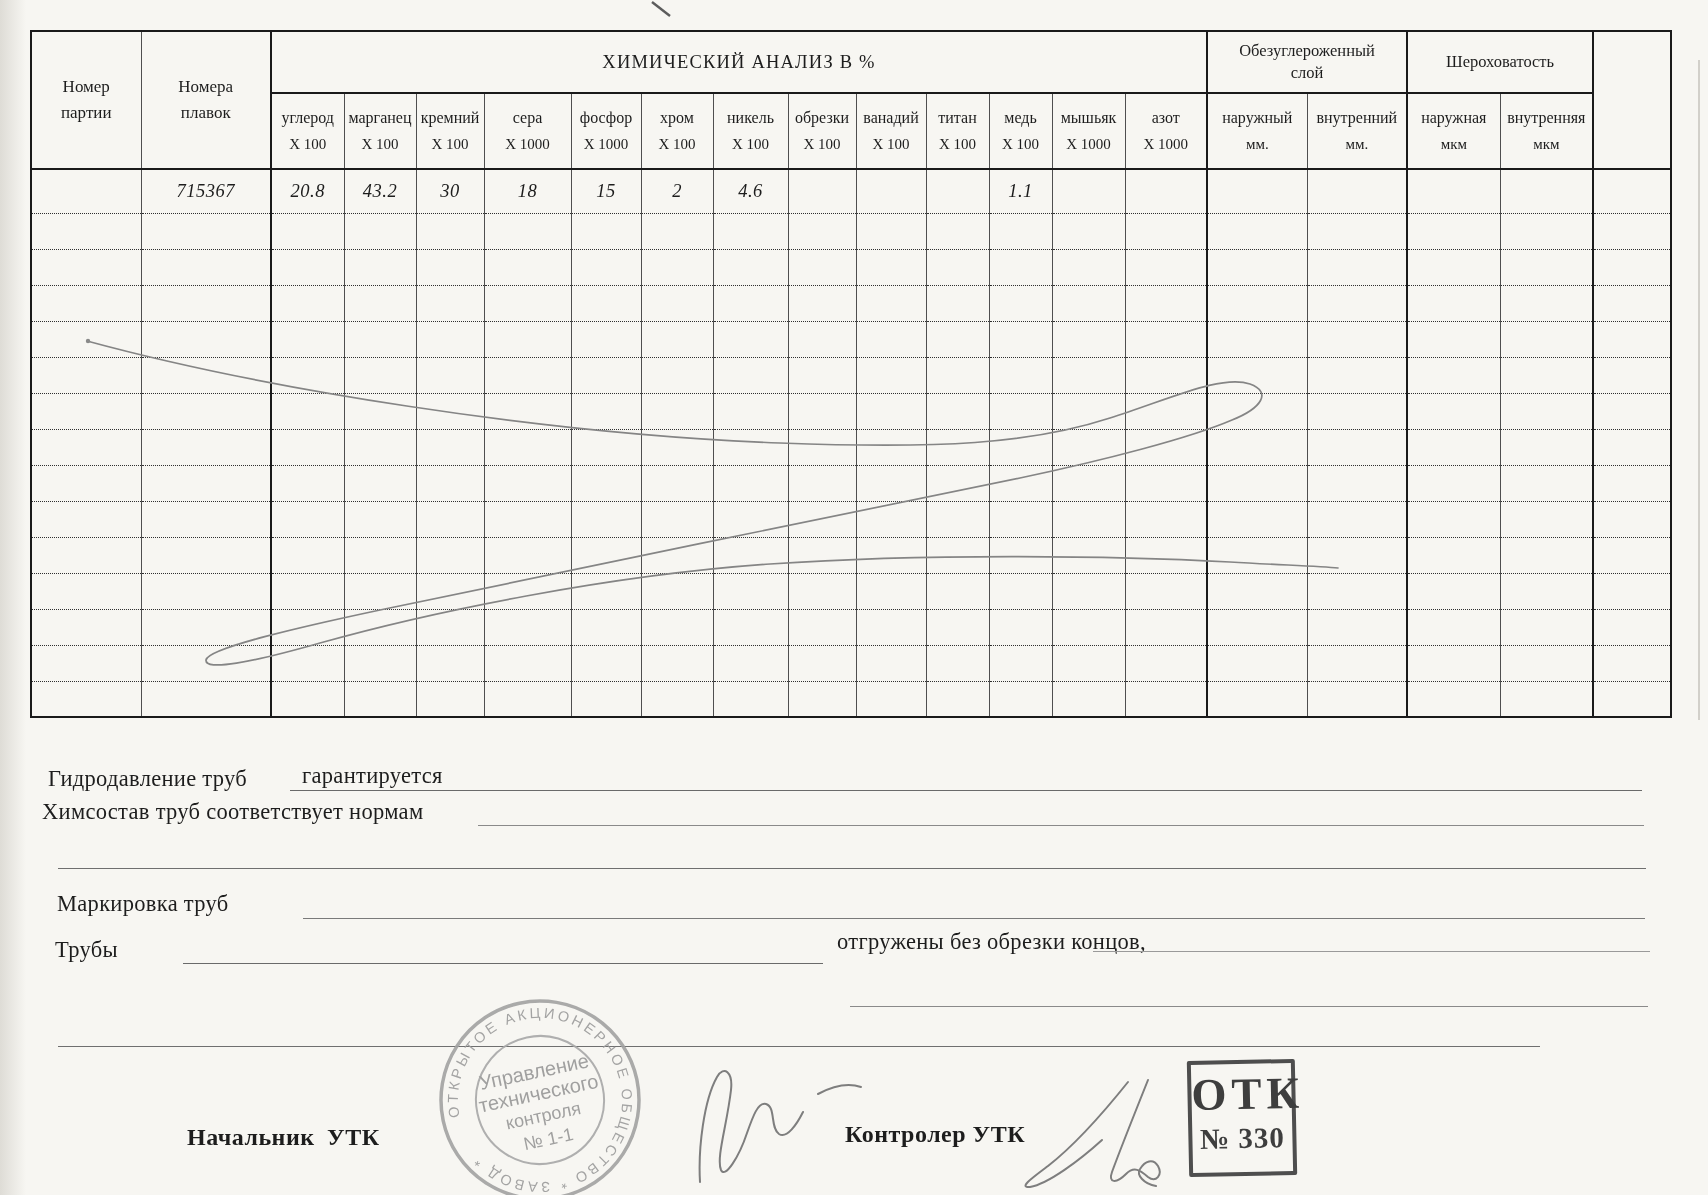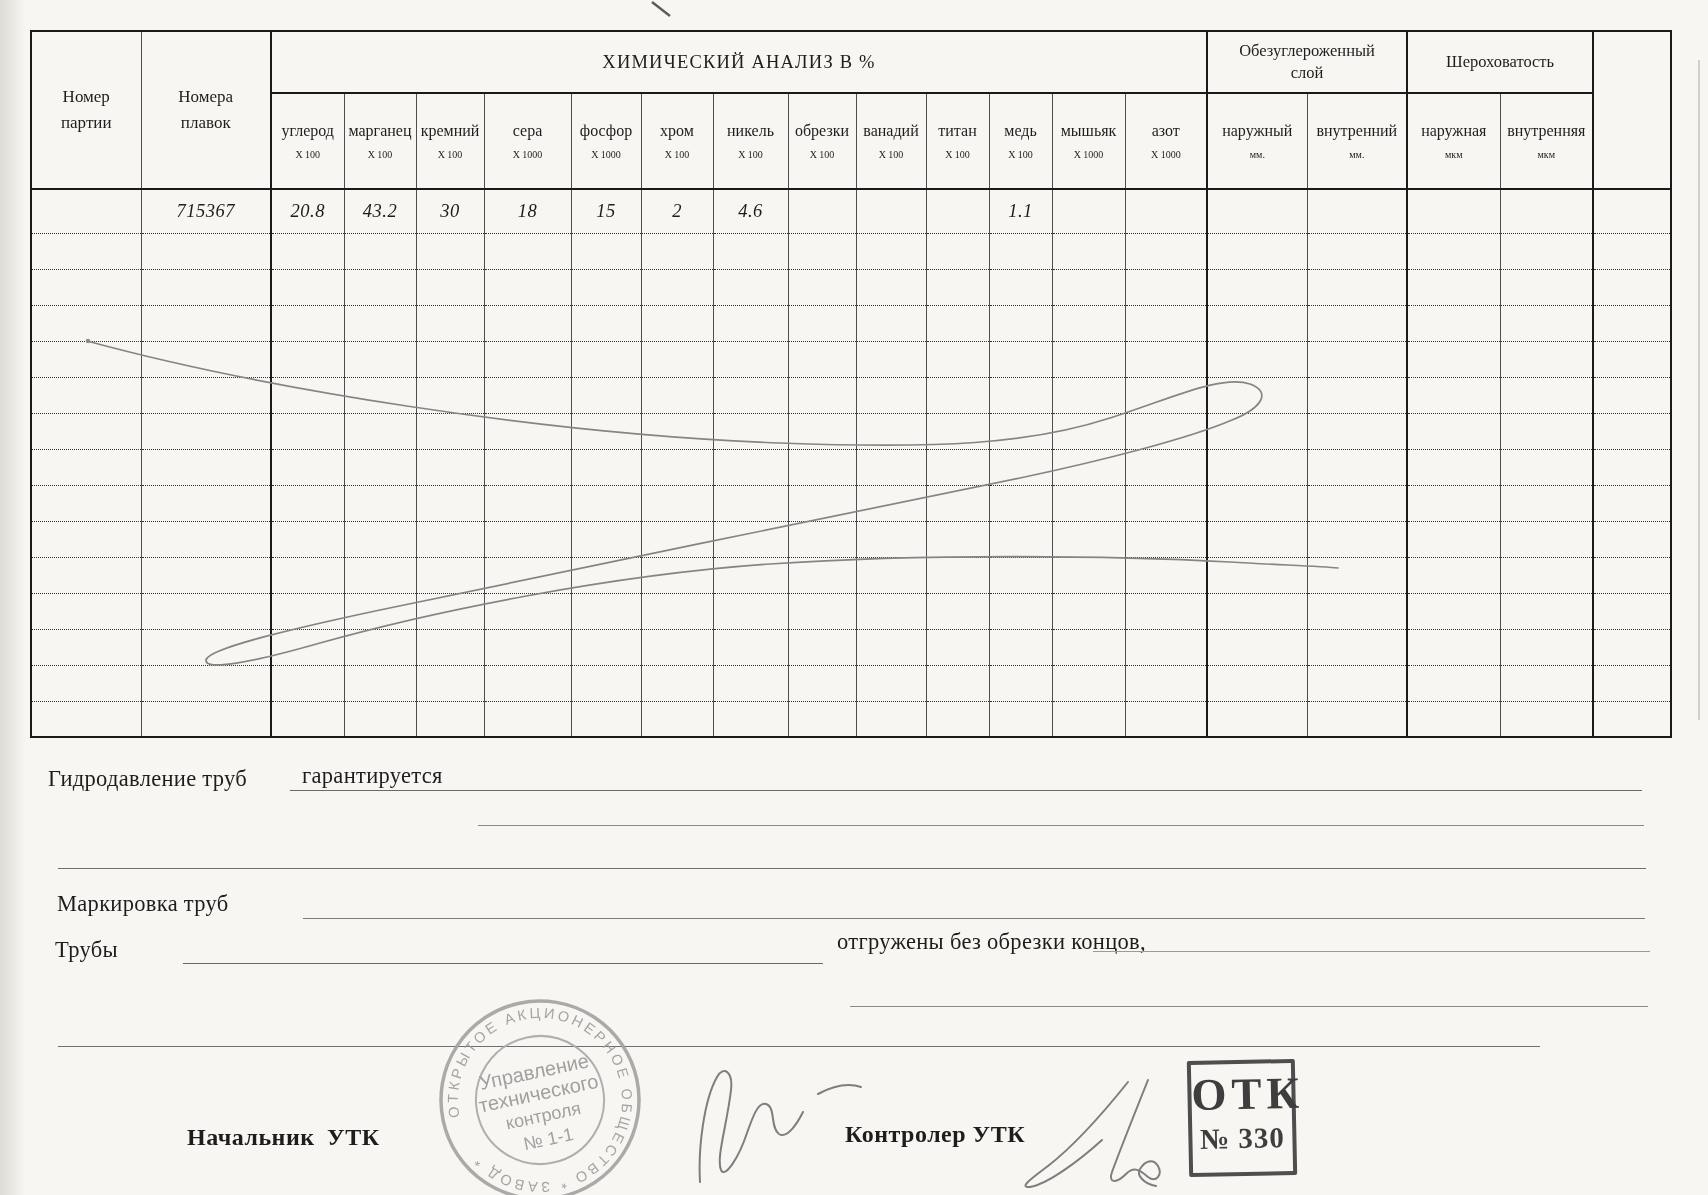--- a/index.html
+++ b/index.html
@@ -30,7 +30,7 @@
   .grid .thickR{border-right:2.5px solid #1a1a1a;}
   .grid .thickL{border-left:2.5px solid #1a1a1a;}
   .grid .row1{height:62px;}
-  .grid .row2{height:96px;}
+  .grid .row2{height:76px;}
   .grid .side-head{font-size:17px;line-height:1.55;padding:0 16px;}
   .grid .band{font-size:18.5px;letter-spacing:1.2px;}
   .grid .wrap-head{font-size:16.5px;line-height:1.35;padding:0 25px;}

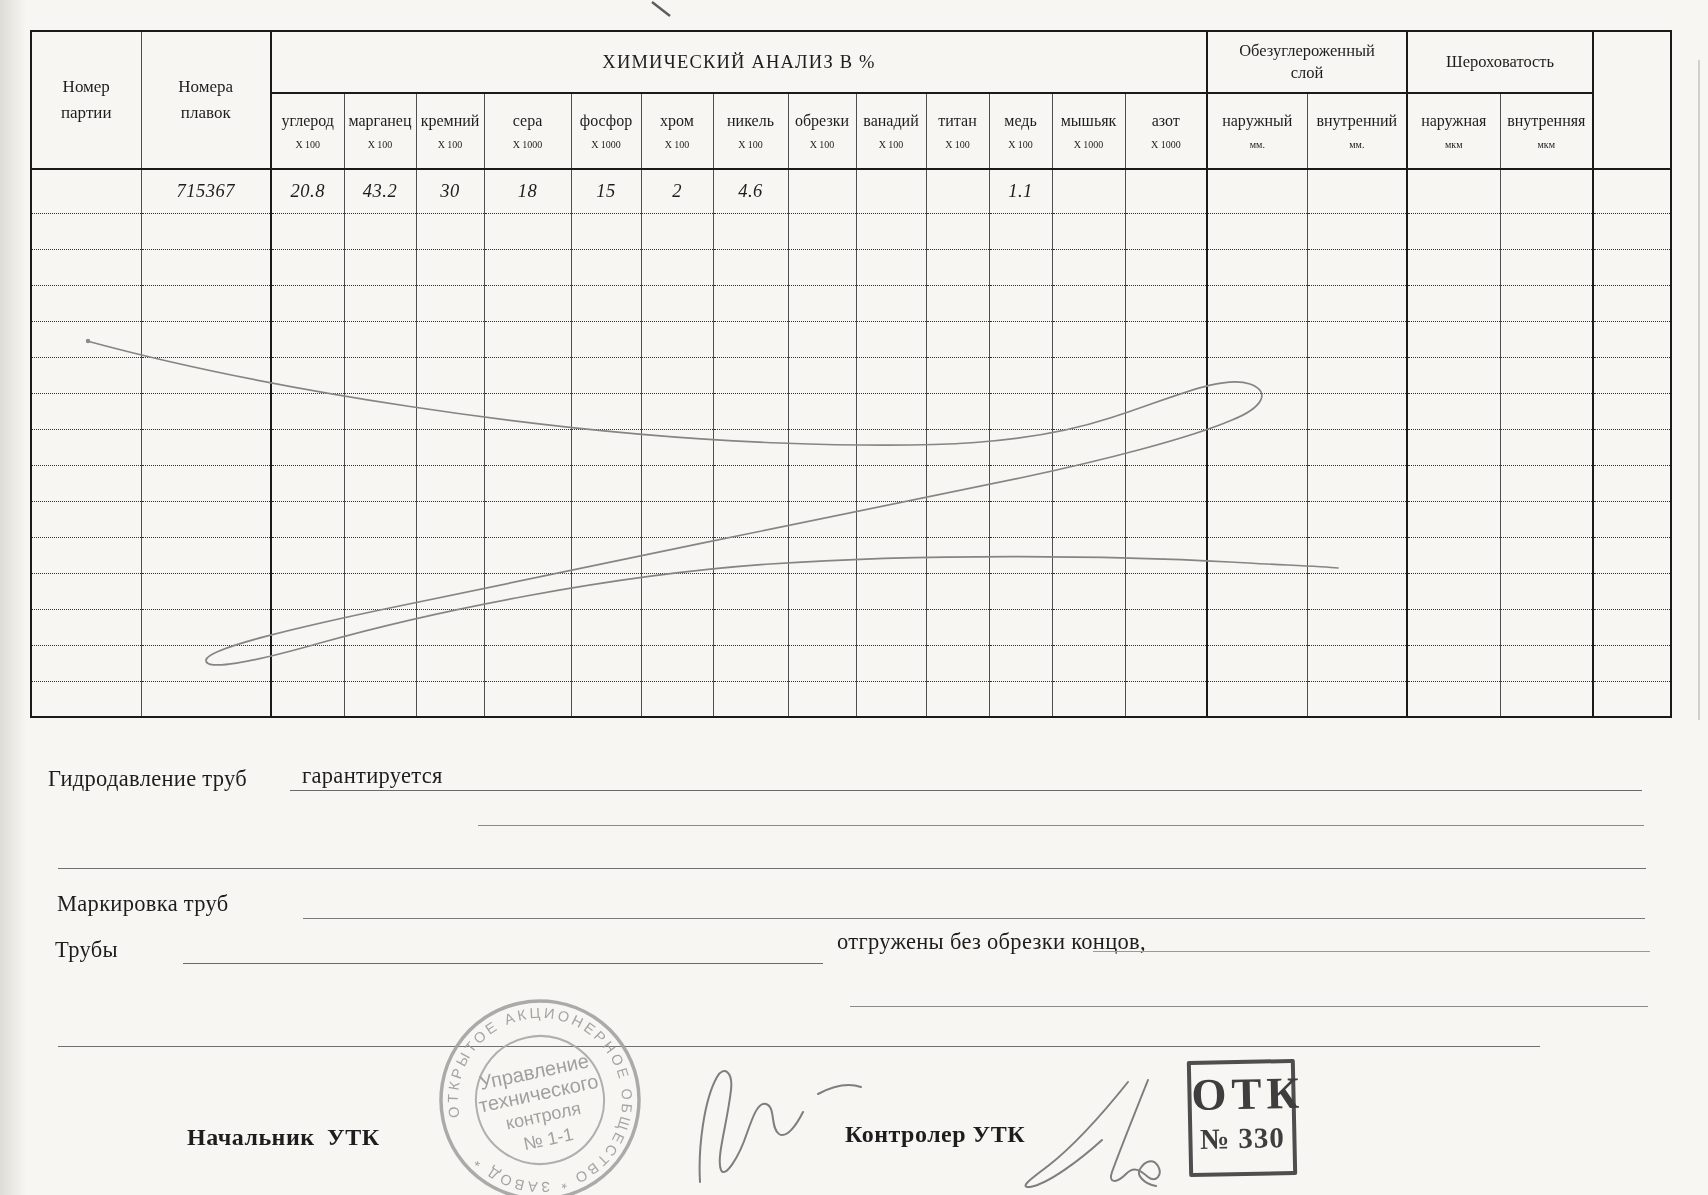--- a/index.html
+++ b/index.html
@@ -35,7 +35,7 @@
   .grid .band{font-size:18.5px;letter-spacing:1.2px;}
   .grid .wrap-head{font-size:16.5px;line-height:1.35;padding:0 25px;}
   .grid .sub .l1{font-size:16px;line-height:1.1;}
-  .grid .sub .l2{font-size:10px;margin-top:9px;line-height:1.1;}
+  .grid .sub .l2{font-size:15px;margin-top:9px;line-height:1.1;}
   .grid tbody td{border-top:1px dotted #2f2f2f;font-size:18.5px;letter-spacing:.5px;}
   .grid tbody tr.data-row{height:44px;font-style:italic;}
   .grid tbody tr.empty-row{height:36px;}

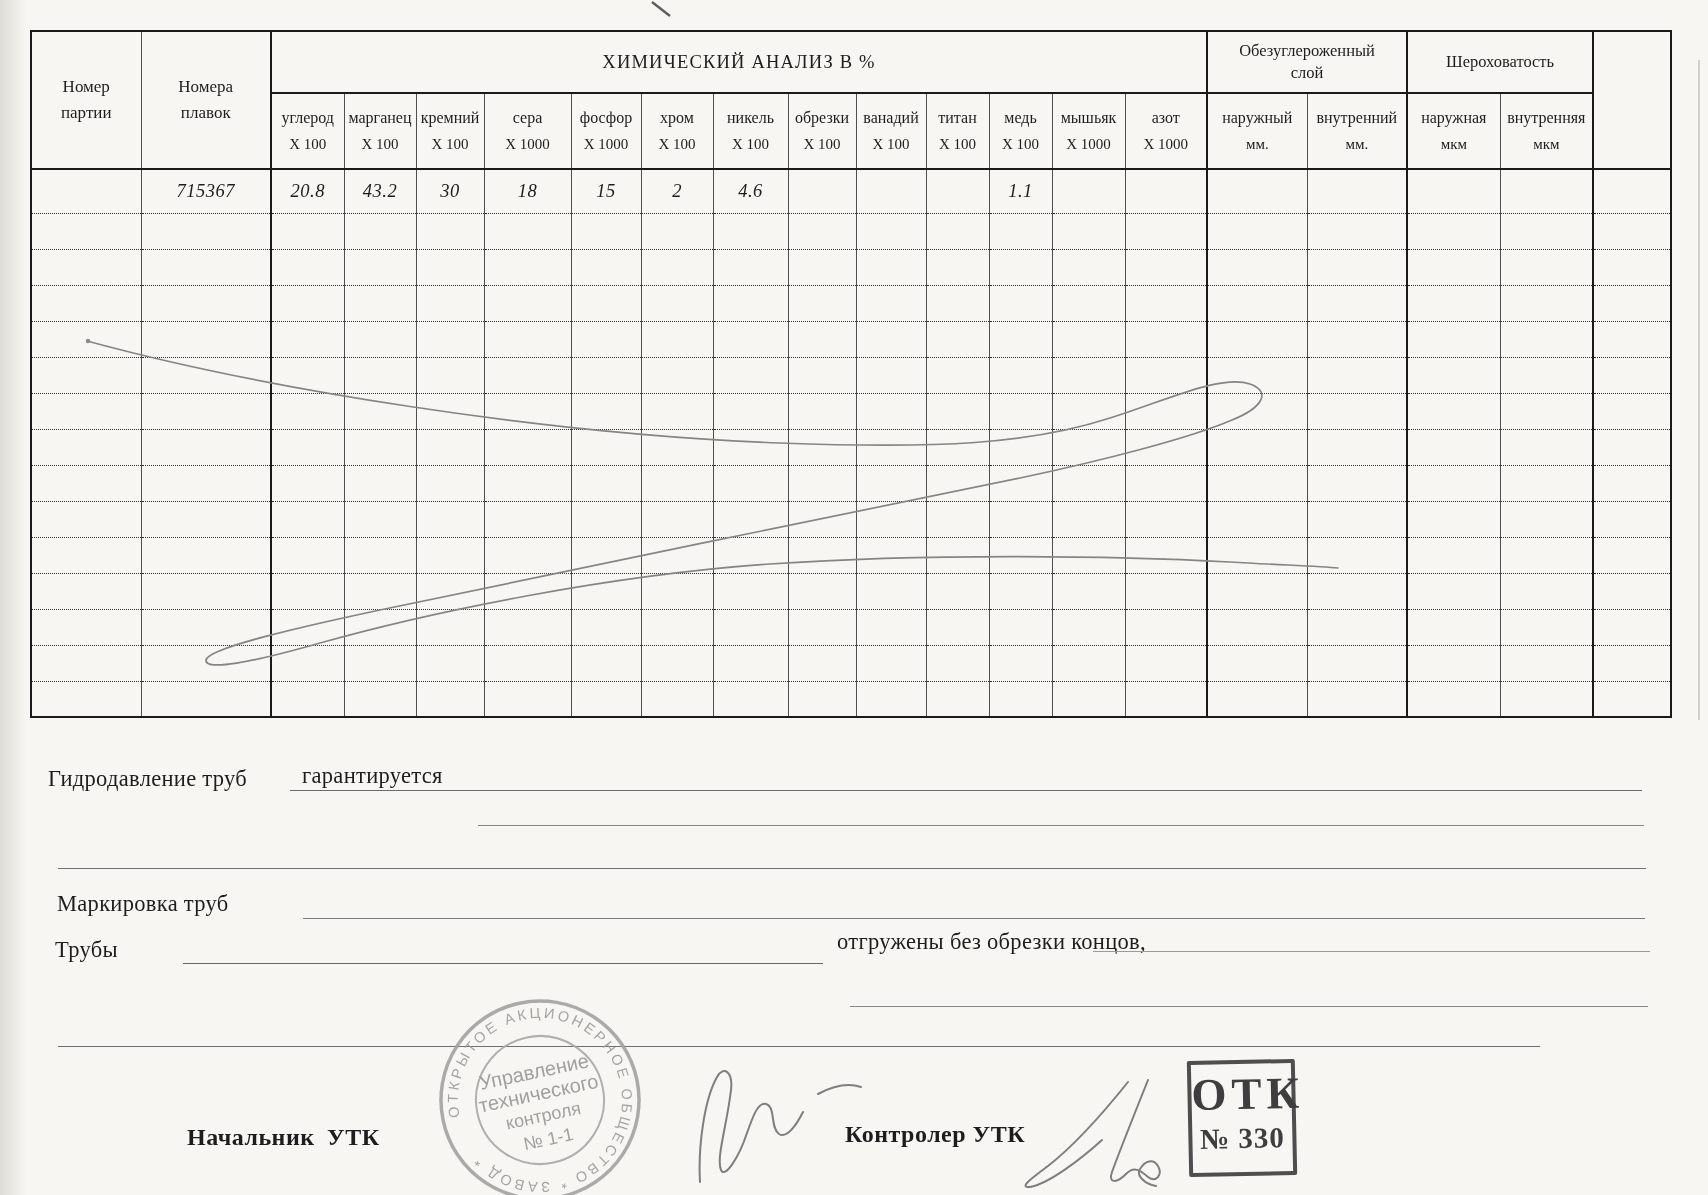--- a/index.html
+++ b/index.html
@@ -542,6 +542,7 @@
   <div class="note" style="left:302px;top:763px;">гарантируется</div>
   <div class="rule" style="left:290px;top:790px;width:1352px;border-color:#6a6a6a;"></div>
 
+  <div class="note" style="left:42px;top:799px;">Химсостав труб соответствует нормам</div>
   <div class="rule" style="left:478px;top:825px;width:1166px;border-color:#8a8a8a;"></div>
 
   <div class="rule" style="left:58px;top:868px;width:1588px;border-color:#6f6f6f;"></div>

